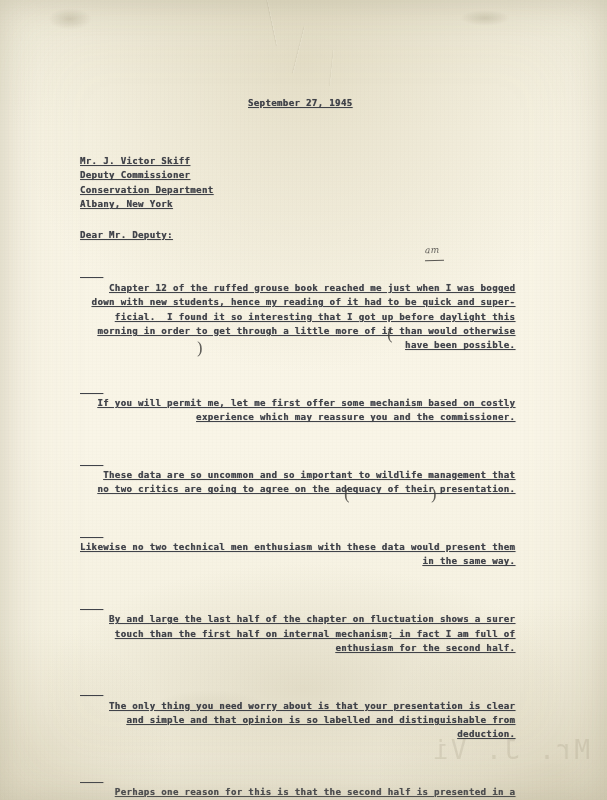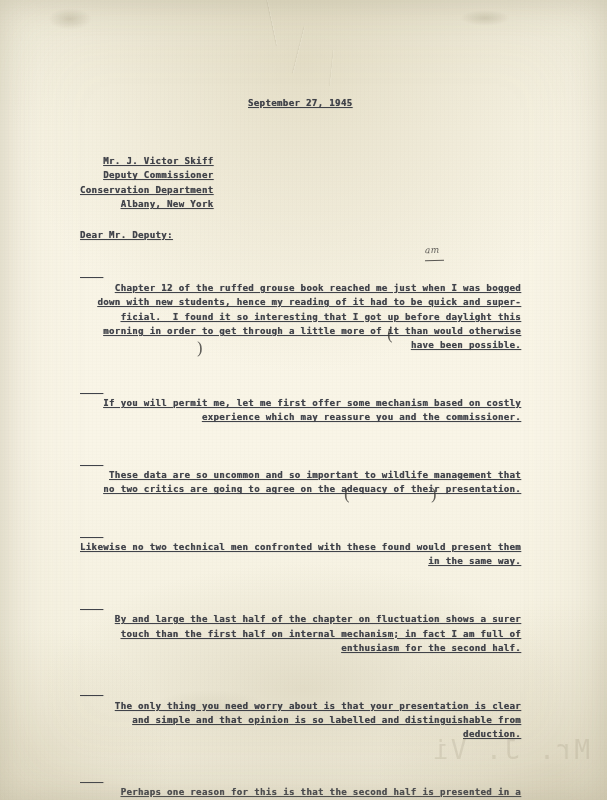--- a/index.html
+++ b/index.html
@@ -89,7 +89,7 @@
     text-decoration: underline;
   }
   .date-line { left: 248px; top: 96px; }
-  .addr      { left: 80px;  top: 154px; text-align: right; }
+  .addr      { left: 80px;  top: 154px; }
   .salute    { left: 80px;  top: 228px; }
   .body      { left: 80px;  top: 252px; }
   .body p {

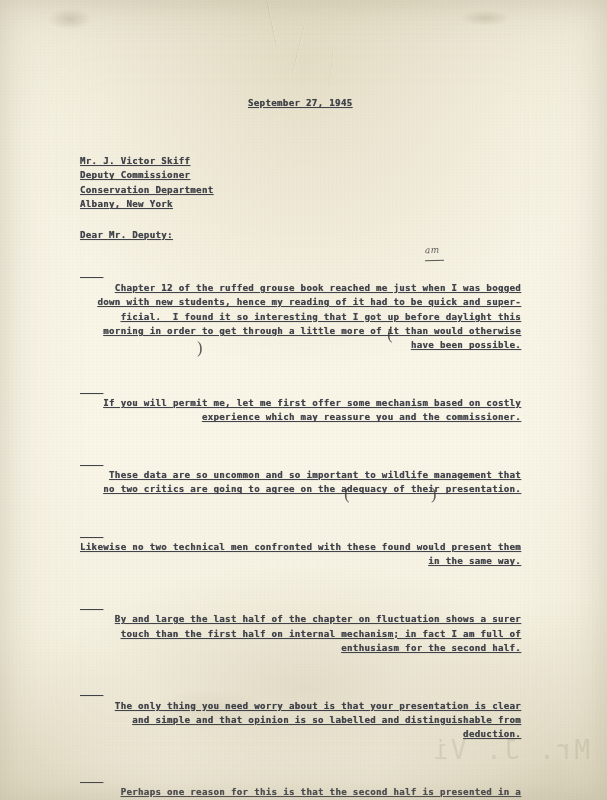--- a/index.html
+++ b/index.html
@@ -170,7 +170,7 @@
 experience which may reassure you and the commissioner.</p>
     <p>These data are so uncommon and so important to wildlife management that
 no two critics are going to agree on the adequacy of their presentation.</p>
-    <p>Likewise no two technical men confronted with these found would present them
+    <p>Likewise no two technical men enthusiasm with these data would present them
 in the same way.</p>
     <p>By and large the last half of the chapter on fluctuation shows a surer
 touch than the first half on internal mechanism; in fact I am full of

